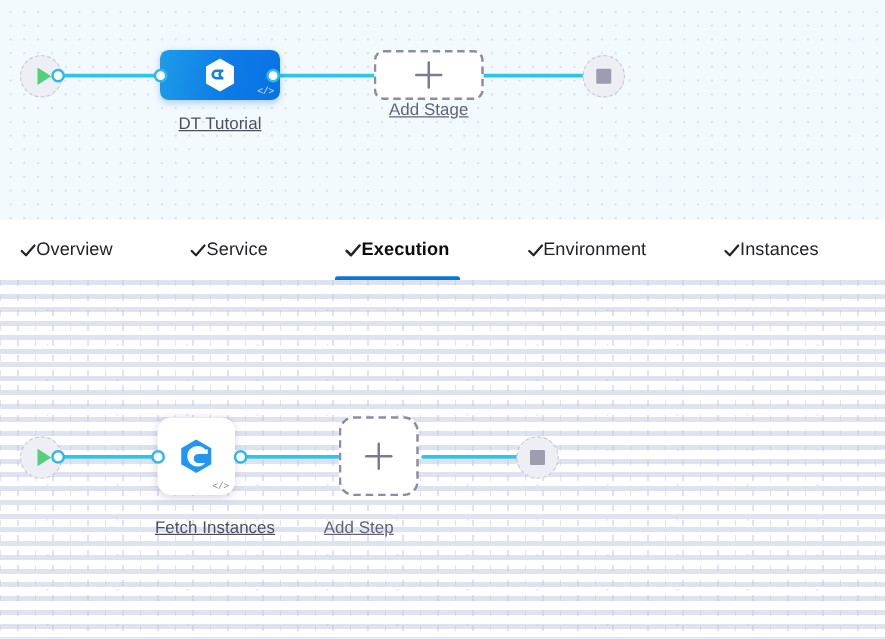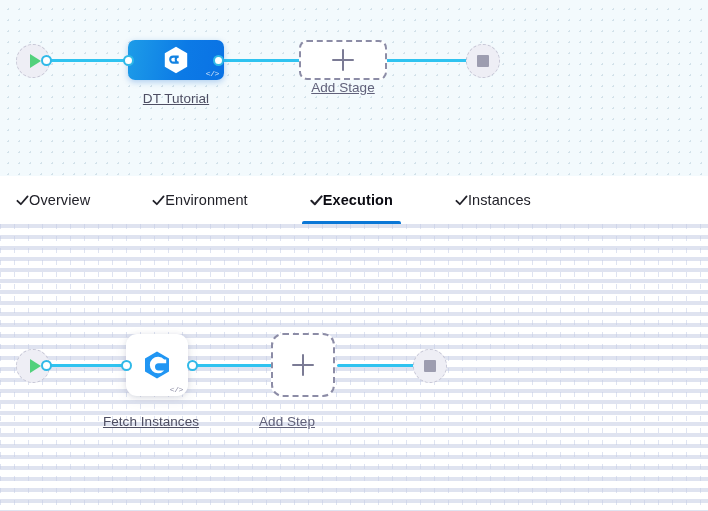--- a/index.html
+++ b/index.html
@@ -294,6 +294,14 @@
       <span class="tab-label">Overview</span>
     </div>
 
+    <div class="tab">
+      <span class="tab-check">
+        <svg viewBox="0 0 14 14">
+            <path d="M1.5 7.3 L5.2 11 L12.5 2.6" fill="none" stroke="currentColor" stroke-width="1.9" stroke-linecap="round" stroke-linejoin="round"></path>
+          </svg>
+      </span>
+      <span class="tab-label">Service</span>
+    </div>
 
     <div class="tab">
       <span class="tab-check">

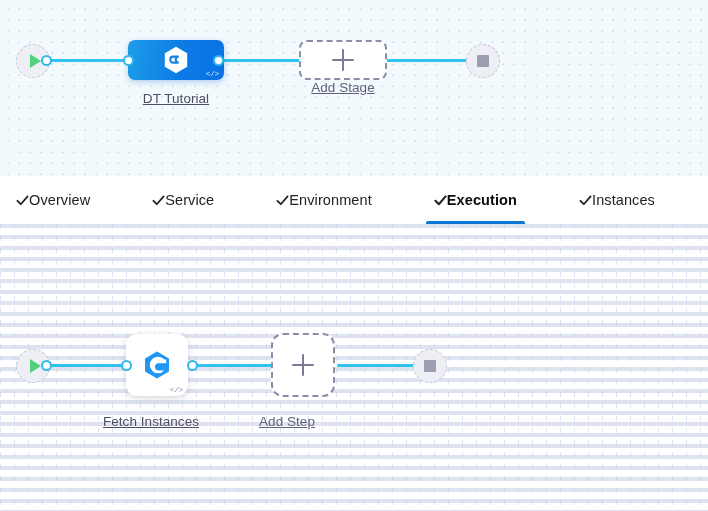--- a/index.html
+++ b/index.html
@@ -303,6 +303,15 @@
       <span class="tab-label">Service</span>
     </div>
 
+    <div class="tab is-active">
+      <span class="tab-check">
+        <svg viewBox="0 0 14 14">
+            <path d="M1.5 7.3 L5.2 11 L12.5 2.6" fill="none" stroke="currentColor" stroke-width="2.2" stroke-linecap="round" stroke-linejoin="round"></path>
+          </svg>
+      </span>
+      <span class="tab-label">Execution</span>
+    </div>
+
     <div class="tab">
       <span class="tab-check">
         <svg viewBox="0 0 14 14">
@@ -310,15 +319,6 @@
           </svg>
       </span>
       <span class="tab-label">Environment</span>
-    </div>
-
-    <div class="tab is-active">
-      <span class="tab-check">
-        <svg viewBox="0 0 14 14">
-            <path d="M1.5 7.3 L5.2 11 L12.5 2.6" fill="none" stroke="currentColor" stroke-width="2.2" stroke-linecap="round" stroke-linejoin="round"></path>
-          </svg>
-      </span>
-      <span class="tab-label">Execution</span>
     </div>
 
     <div class="tab">

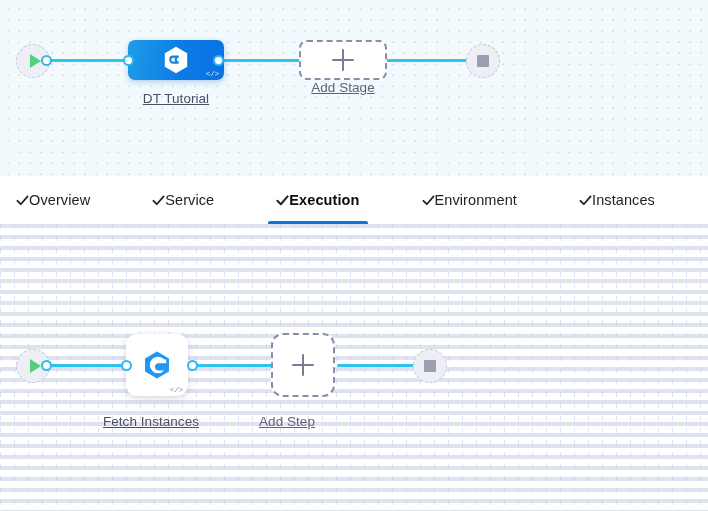--- a/index.html
+++ b/index.html
@@ -352,7 +352,7 @@
     </div>
     <div class="dot" style="left:121px; top:136px;"></div>
     <div class="dot" style="left:187px; top:136px;"></div>
-    <div class="node-caption" style="left:81px; top:190px; width:140px;">Fetch Instances</div>
+    <div class="node-caption" style="left:102px; top:190px; width:140px;">Fetch Instances</div>
 
     <div class="add-node step-shape" style="left:271px; top:109px;">
       <span class="plus-glyph"></span>

